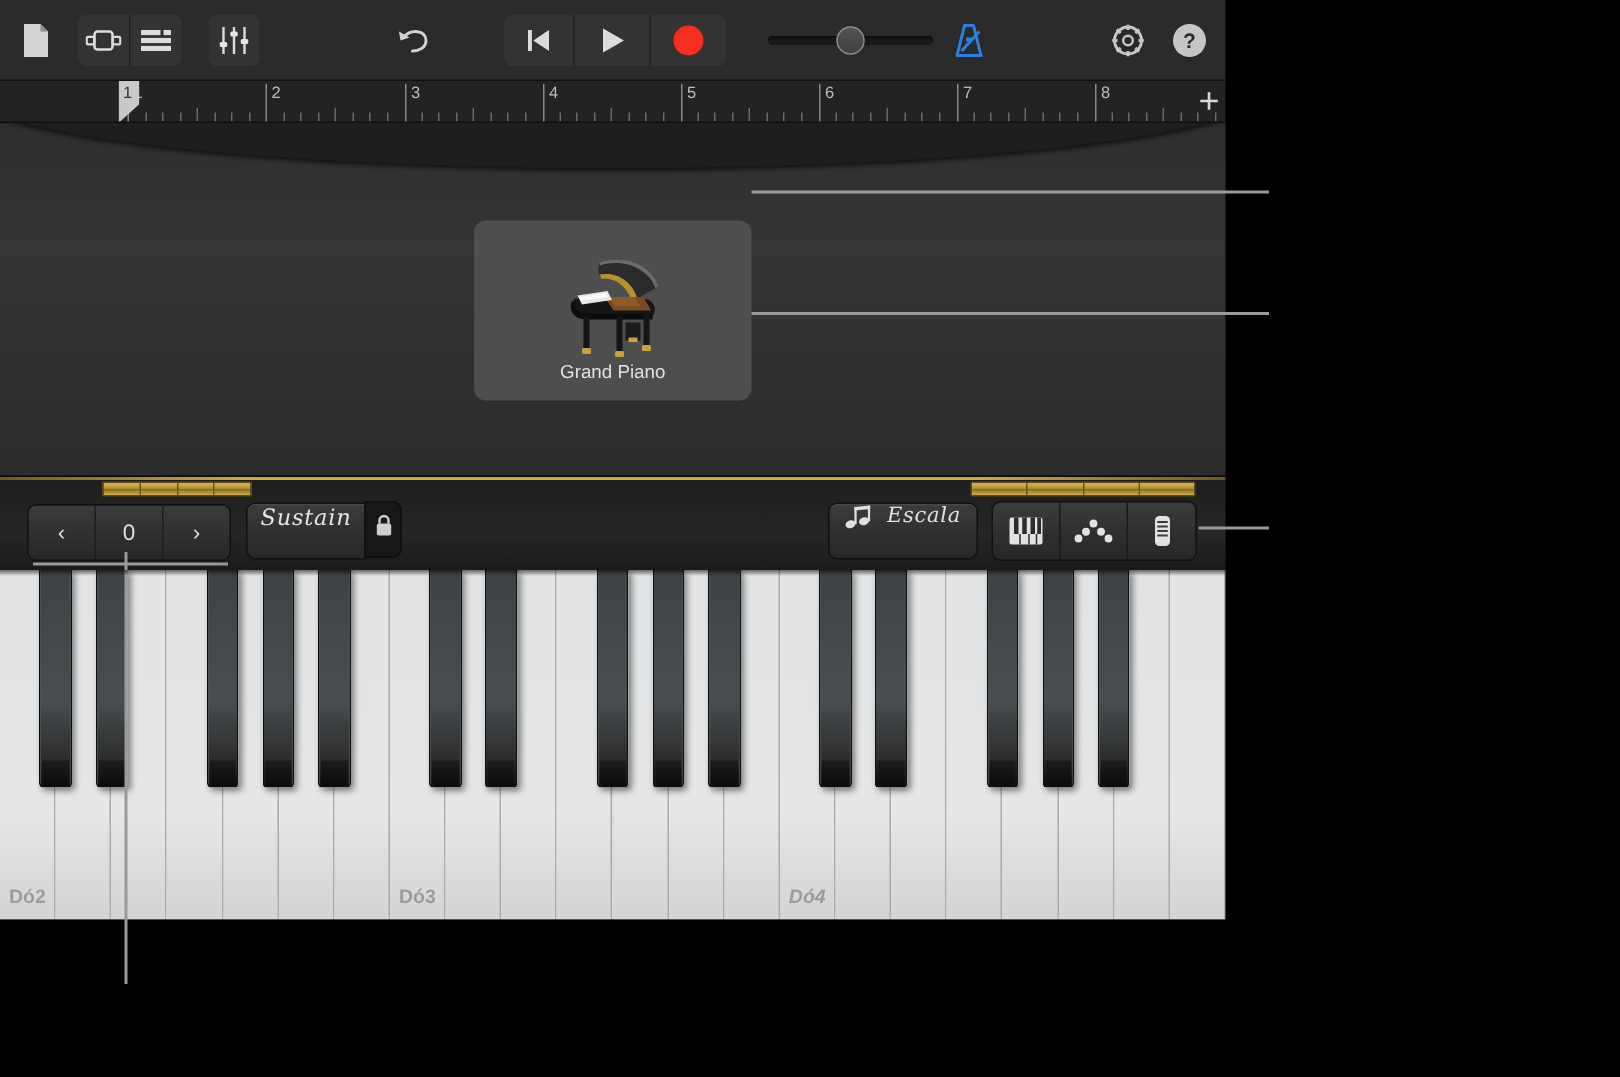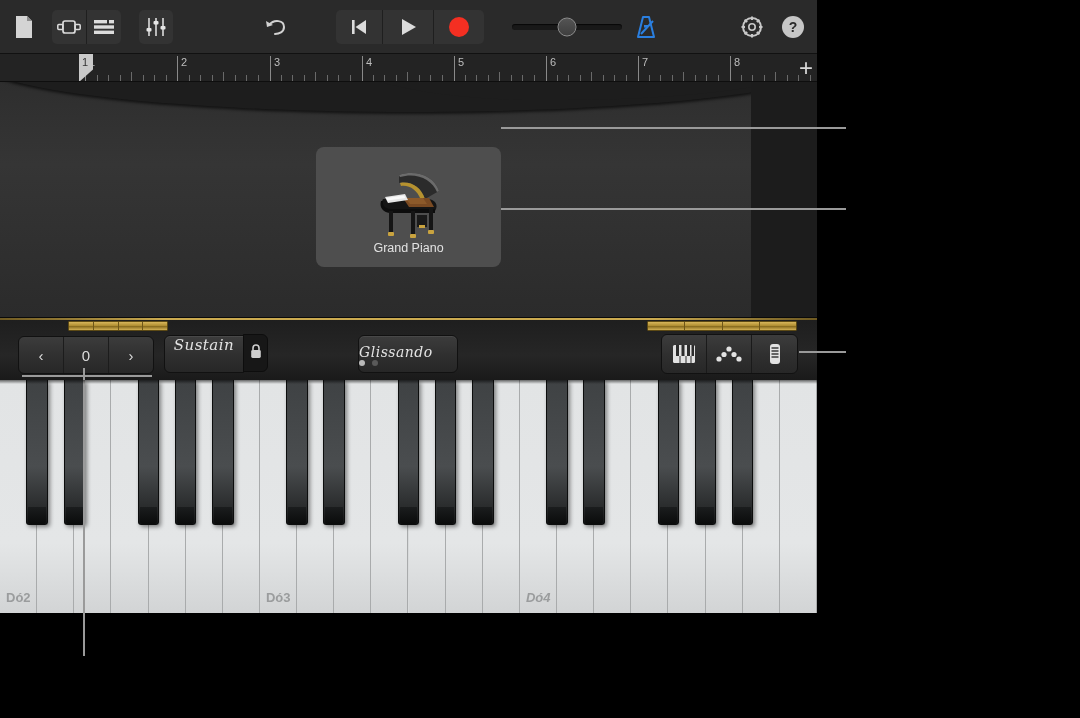--- a/index.html
+++ b/index.html
@@ -95,7 +95,7 @@
   
   .stage {
     position: absolute; left: 0; top: 82px;
-    width: 751px; height: 235px;
+    width: 817px; height: 235px;
     background: linear-gradient(#2e2e2e 0%, #353535 35%, #2b2b2b 100%);
     overflow: hidden;
   }

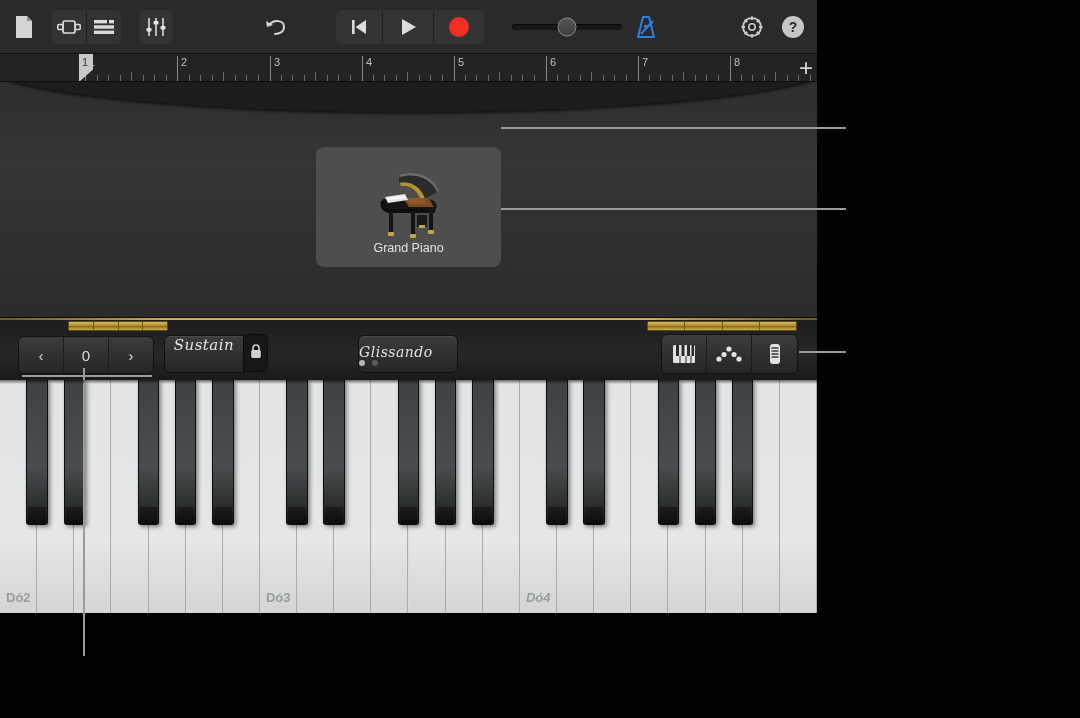--- a/index.html
+++ b/index.html
@@ -492,13 +492,6 @@
       <span class="script" style="font-size:15px;">Sustain</span>
     </div>
 
-    <div class="ctrl-btn" style="left:358px;top:17px;width:100px;height:38px;flex-direction:column;">
-      <span class="script" style="font-size:14px;margin-top:-4px;">Glissando</span>
-      <div class="dots">
-        <div class="dot on"></div>
-        <div class="dot"></div>
-      </div>
-    </div>
 
   </div>
 

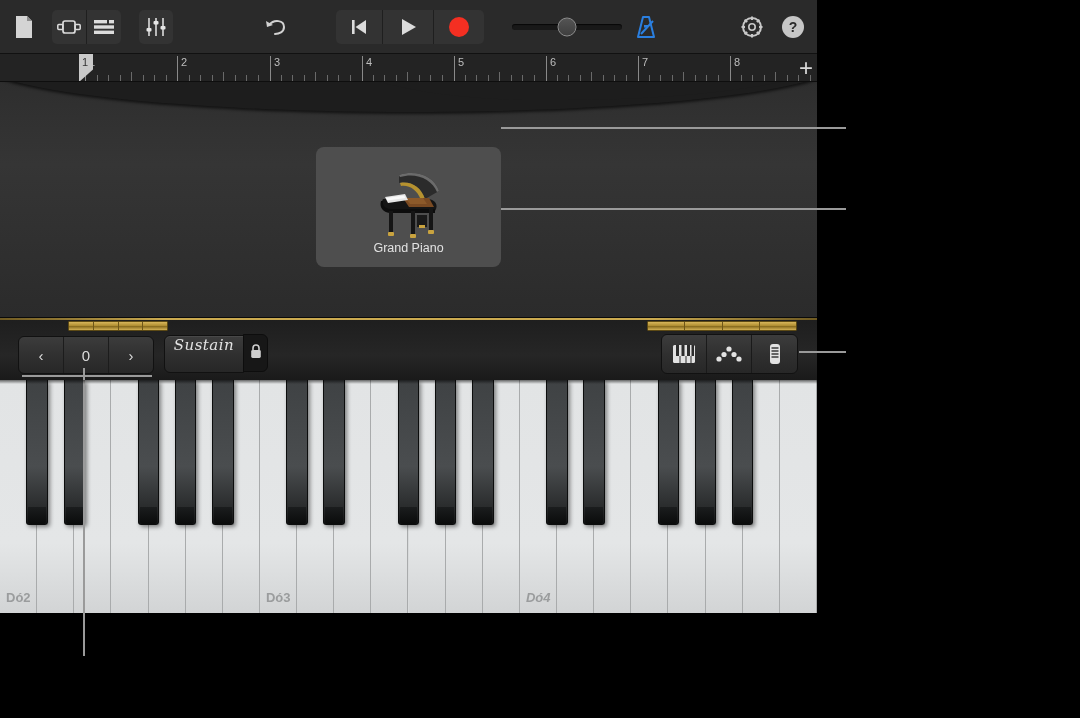--- a/index.html
+++ b/index.html
@@ -493,6 +493,18 @@
     </div>
 
 
+    <div class="ctrl-btn" style="left:552px;top:17px;width:100px;height:38px;gap:8px;">
+      <span>
+        <svg width="20" height="18" viewBox="0 0 20 18">
+          <ellipse cx="4" cy="13.5" rx="3.4" ry="2.6" fill="#e0e0e0" transform="rotate(-18 4 13.5)"></ellipse>
+          <ellipse cx="13" cy="11.5" rx="3.4" ry="2.6" fill="#e0e0e0" transform="rotate(-18 13 11.5)"></ellipse>
+          <rect x="6.6" y="2" width="1.5" height="11.5" fill="#e0e0e0"></rect>
+          <rect x="15.6" y="1" width="1.5" height="10.5" fill="#e0e0e0"></rect>
+          <path d="M6.6 2 L17.1 1 L17.1 3.4 L6.6 4.4 Z" fill="#e0e0e0"></path>
+        </svg>
+      </span>
+      <span class="script" style="font-size:14px;">Escala</span>
+    </div>
   </div>
 
   <div class="lockpad">

